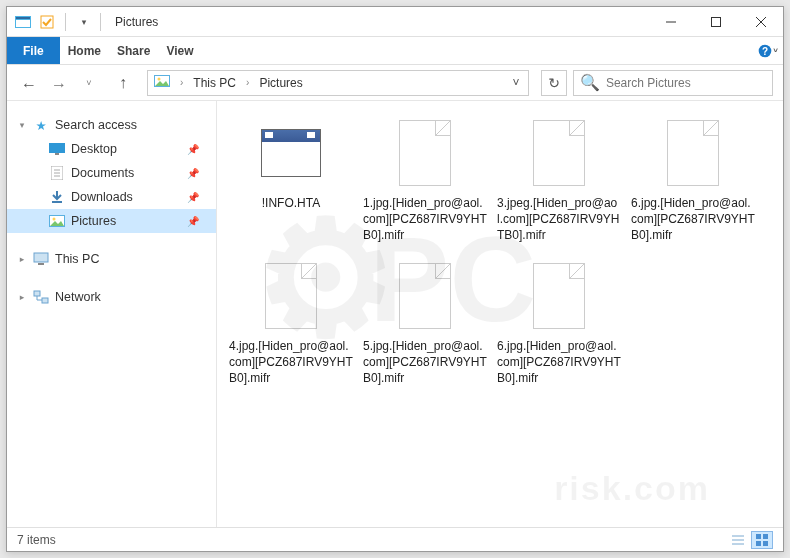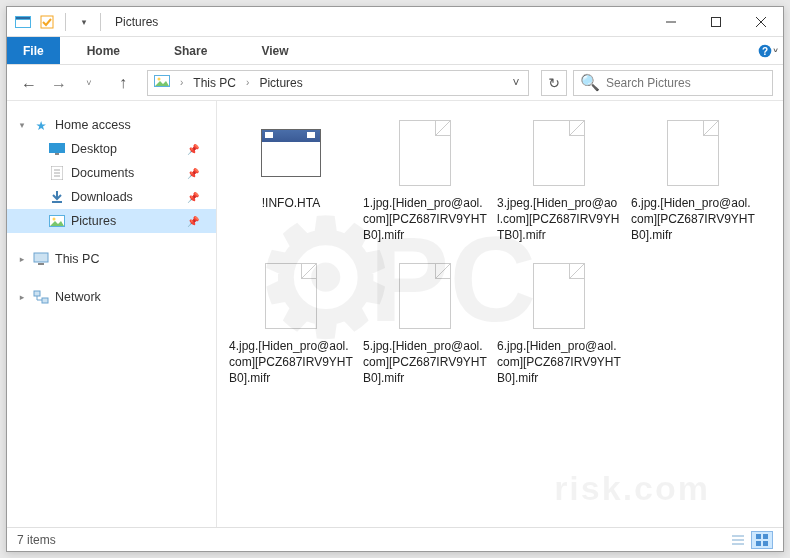--- a/index.html
+++ b/index.html
@@ -14,7 +14,7 @@
 .titlebar-btn { width: 45px; height: 30px; display: flex; align-items: center; justify-content: center; font-size: 14px; color: #333; }
 .ribbon { height: 28px; display: flex; align-items: stretch; border-bottom: 1px solid #e0e0e0; font-weight: bold; }
 .ribbon-file { background: #1979ca; color: #fff; font-size: 12px; padding: 0 16px; display: flex; align-items: center; }
-.ribbon-tab { font-size: 12px; color: #444; padding: 0 27px; display: flex; align-items: center; }
+.ribbon-tab { font-size: 12px; color: #444; padding: 0 8px; display: flex; align-items: center; }
 .ribbon-help { margin-left: auto; width: 30px; display: flex; align-items: center; justify-content: center; color: #1979ca; font-size: 13px; }
 .navbar { height: 36px; display: flex; align-items: center; padding: 0 10px; gap: 6px; border-bottom: 1px solid #e6e6e6; }
 .nav-btn { width: 24px; height: 24px; display: flex; align-items: center; justify-content: center; color: #777; font-size: 16px; }

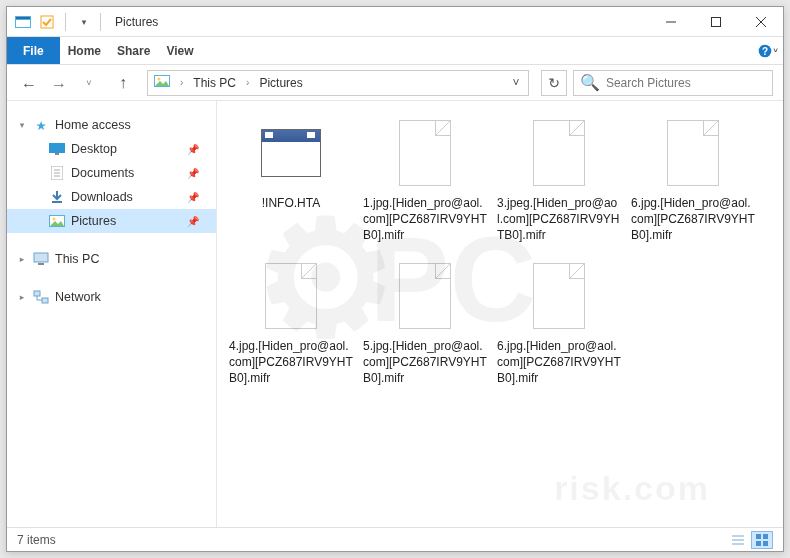--- a/index.html
+++ b/index.html
@@ -148,7 +148,7 @@
         <div class="tree-item header">
           <span class="expand">▾</span>
           <span class="ico" style="color:#40a7e0">★</span>
-          <span>Home access</span>
+          <span>Search access</span>
         </div>
         <div class="tree-item child">
           <span class="ico">

